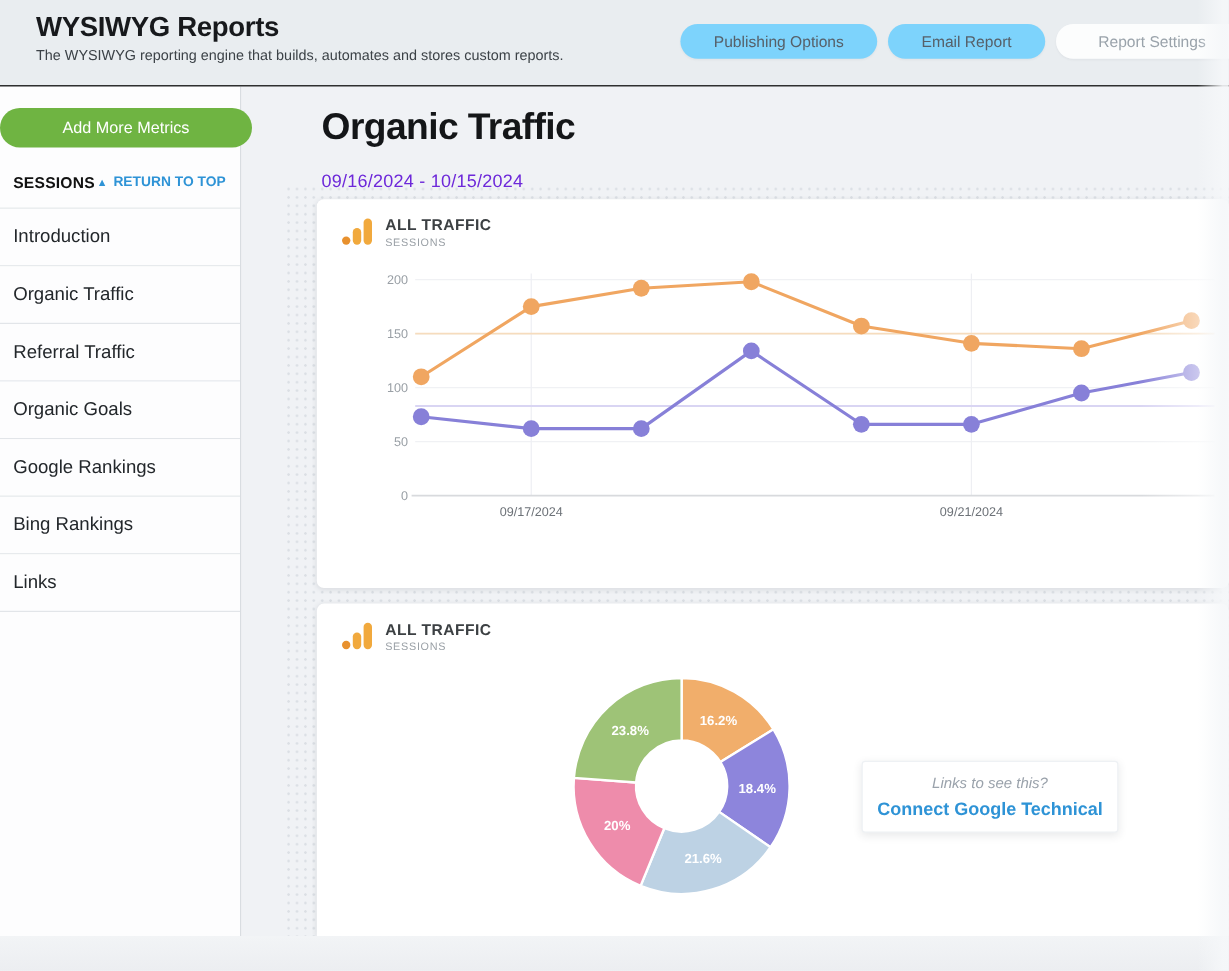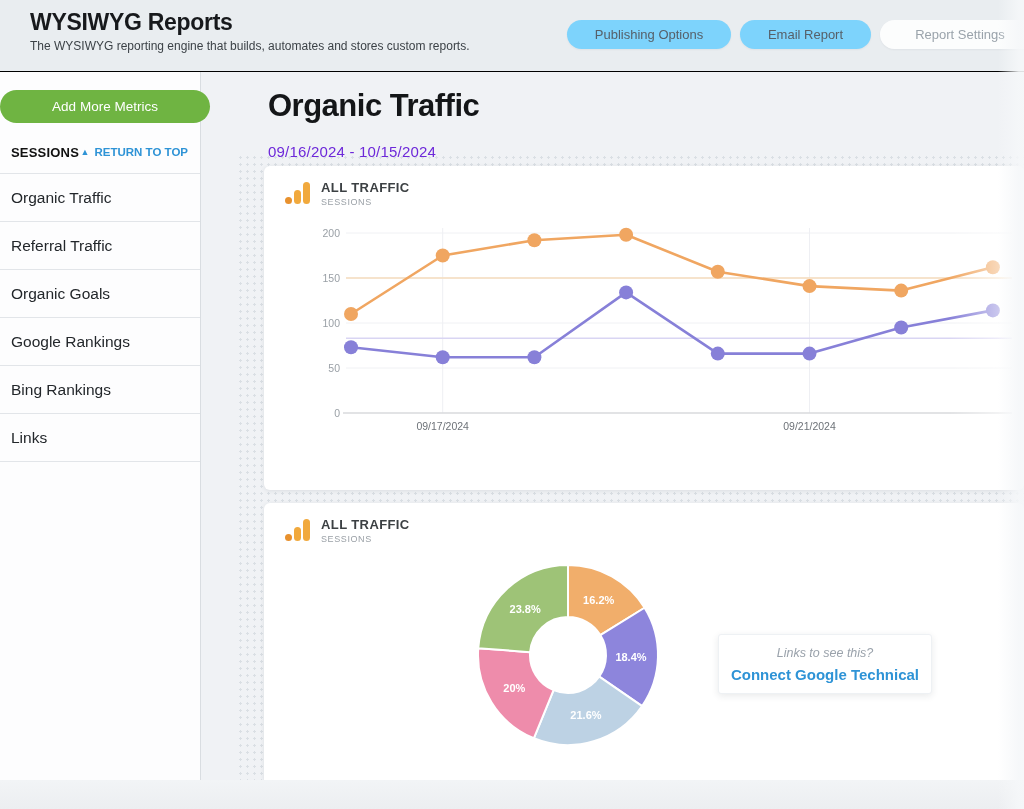--- a/index.html
+++ b/index.html
@@ -134,6 +134,7 @@
     </span>
   </div>
   <ul class="sections-list">
+      <li>Introduction</li>
       <li>Organic Traffic</li>
       <li>Referral Traffic</li>
       <li>Organic Goals</li>

